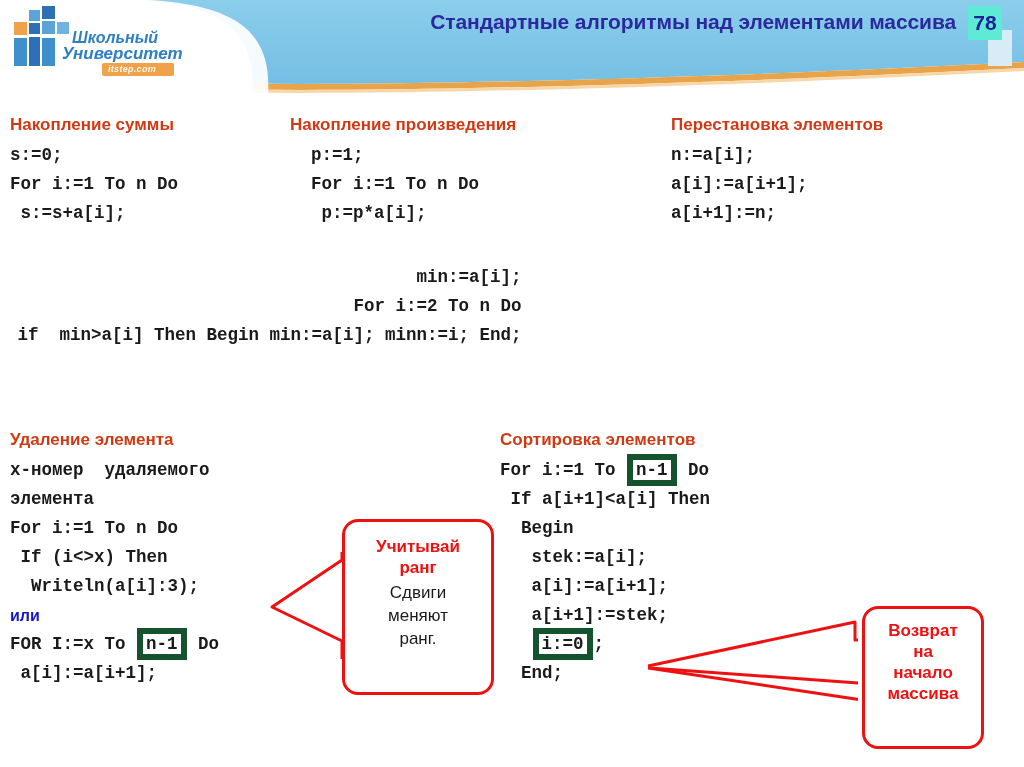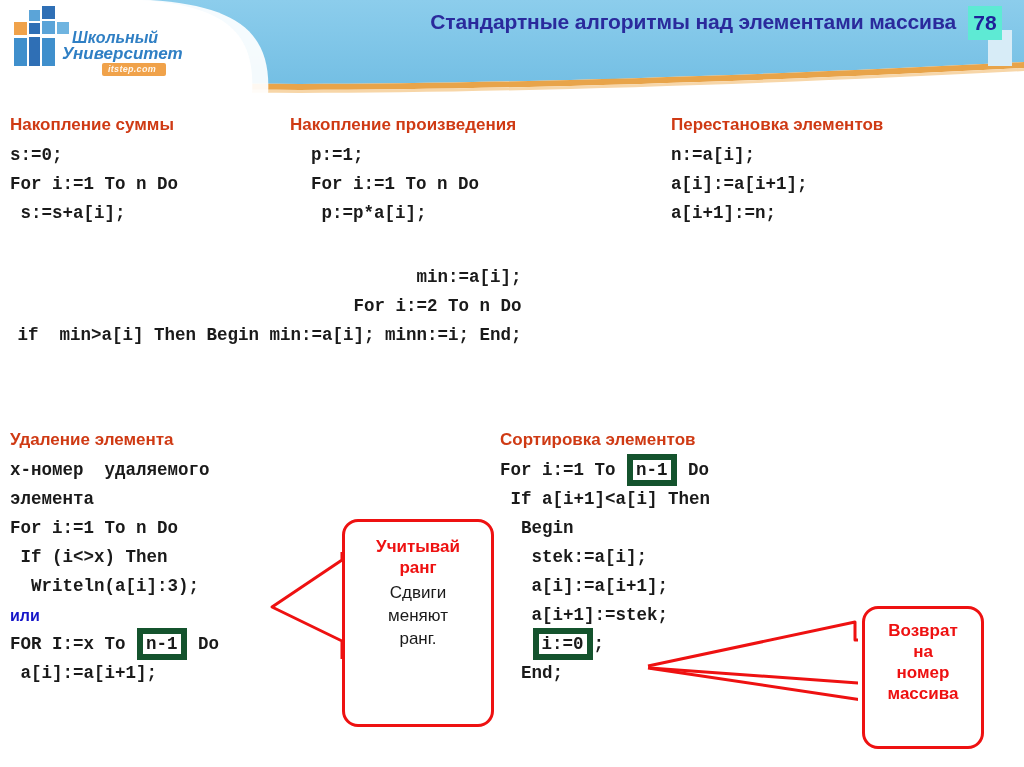--- a/index.html
+++ b/index.html
@@ -49,7 +49,7 @@
     font-size: 9px;
     font-weight: bold;
     font-style: italic;
-    padding: 1px 10px 2px 6px;
+    padding: 1px 18px 2px 6px;
     border-radius: 2px;
     letter-spacing: .3px;
   }

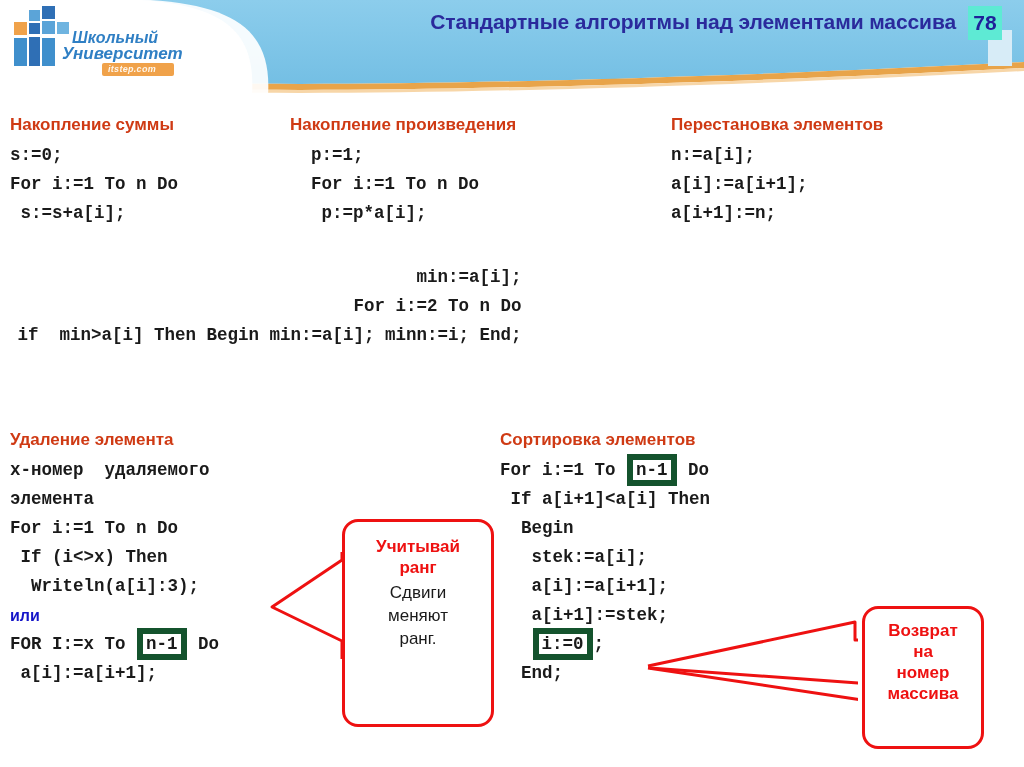--- a/index.html
+++ b/index.html
@@ -137,7 +137,7 @@
   }
   #bubble-rank {
     left: 342px; top: 519px;
-    width: 152px; height: 208px;
+    width: 152px; height: 176px;
     padding-top: 14px;
   }
   #bubble-return {

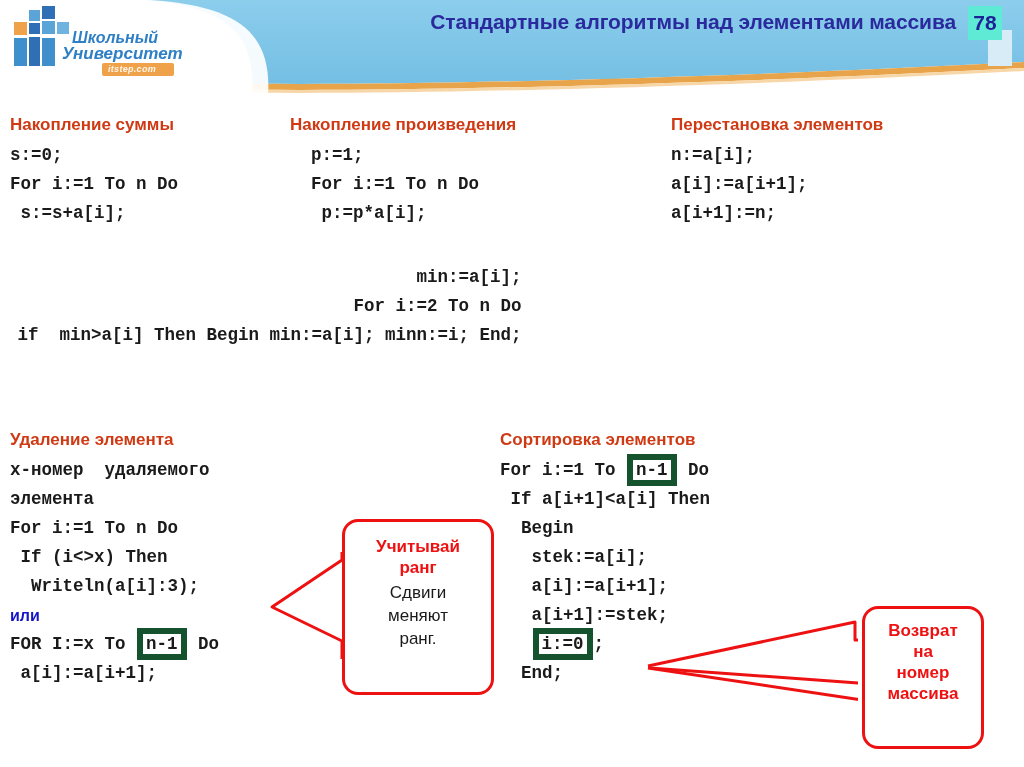--- a/index.html
+++ b/index.html
@@ -269,7 +269,7 @@
 <div class="bubble" id="bubble-return">
   <div class="bubble-red">Возврат</div>
   <div class="bubble-red">на</div>
-  <div class="bubble-red">номер</div>
+  <div class="bubble-red">начало</div>
   <div class="bubble-red">массива</div>
 </div>
 

